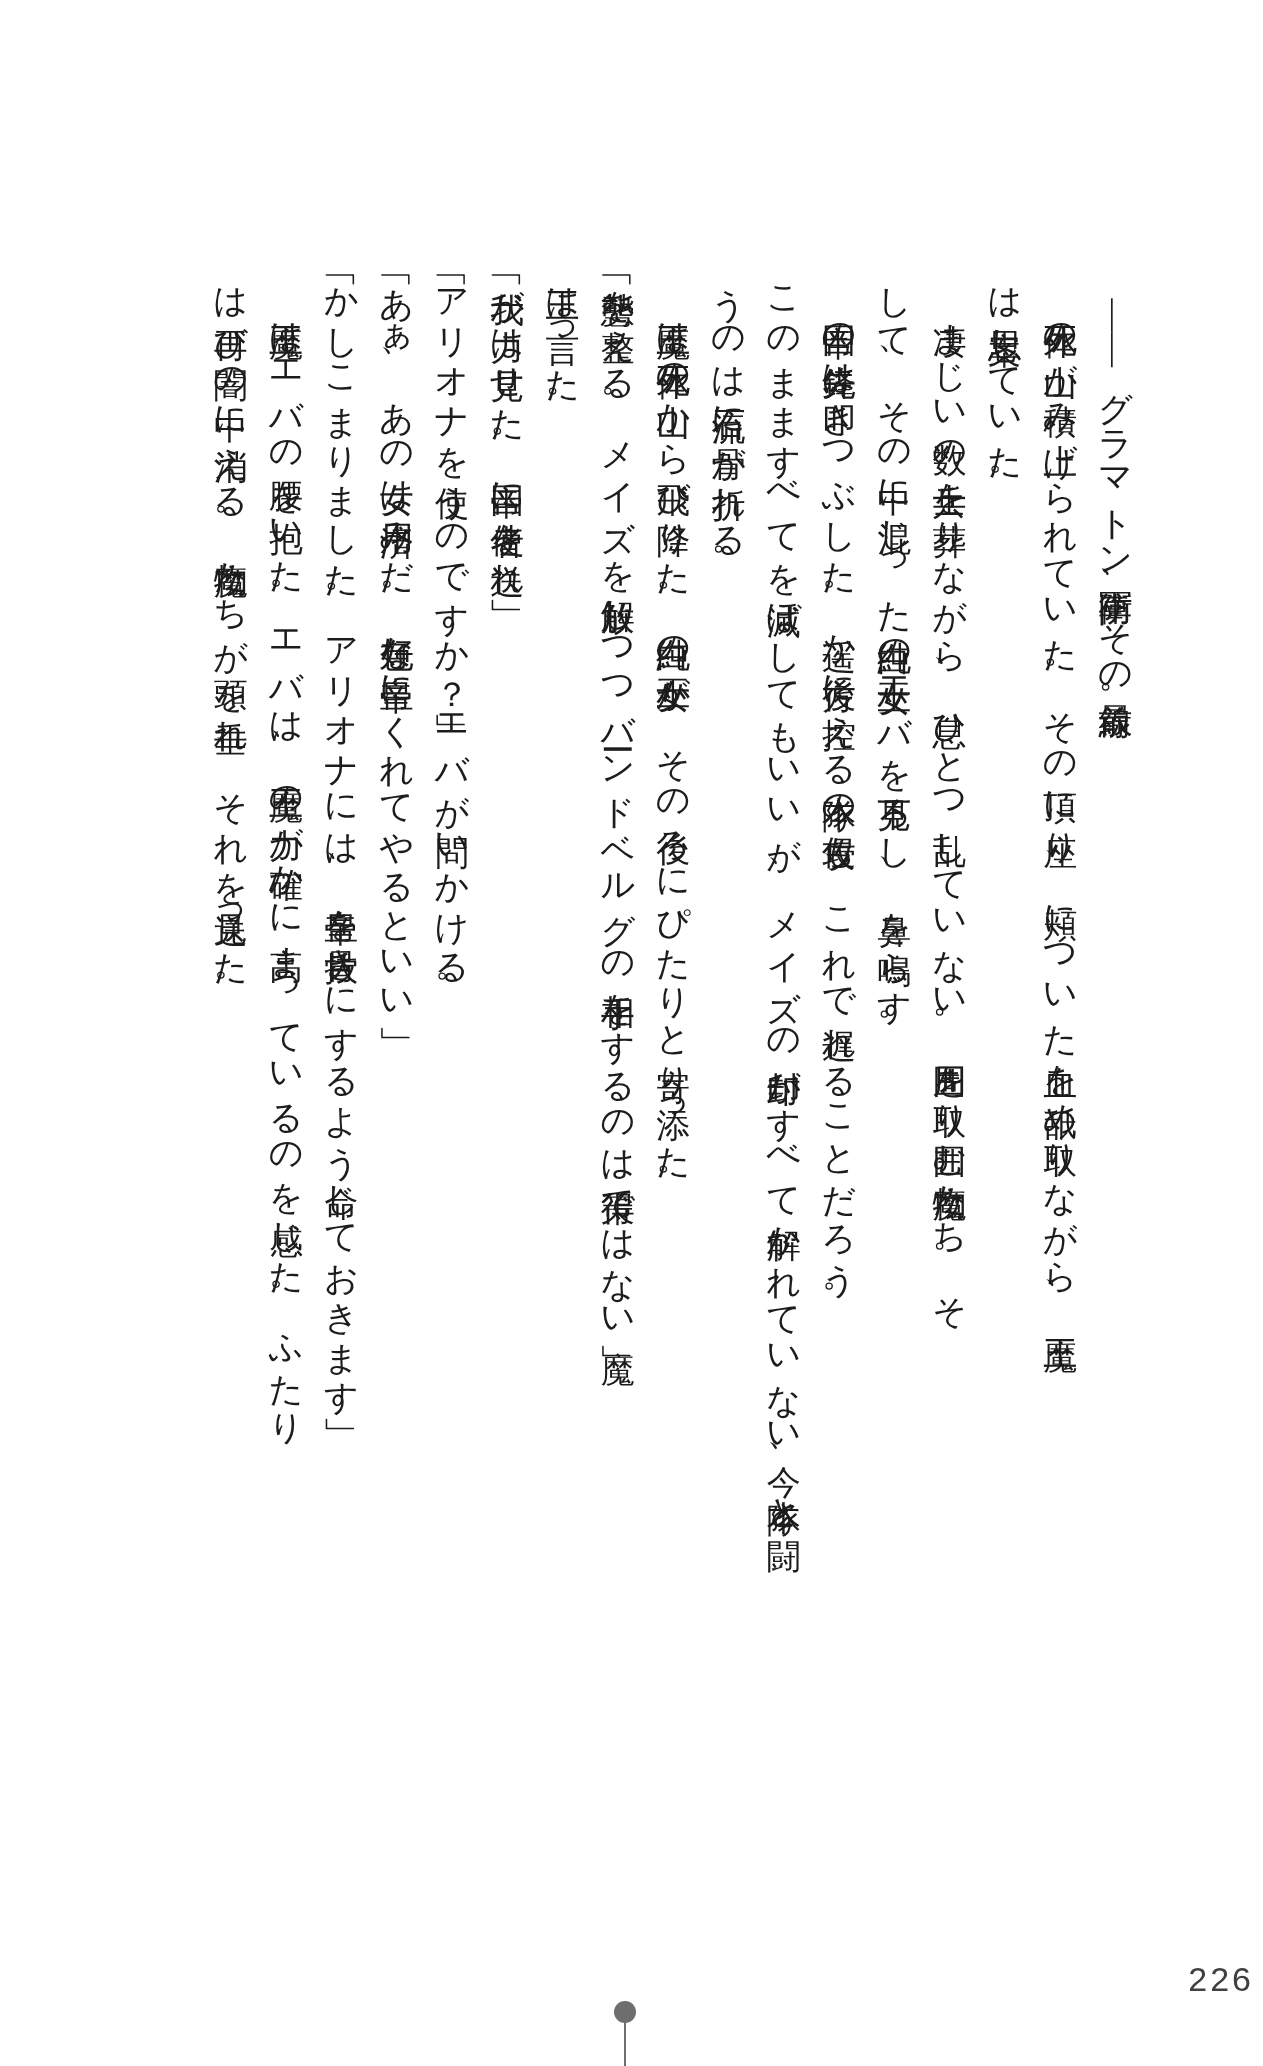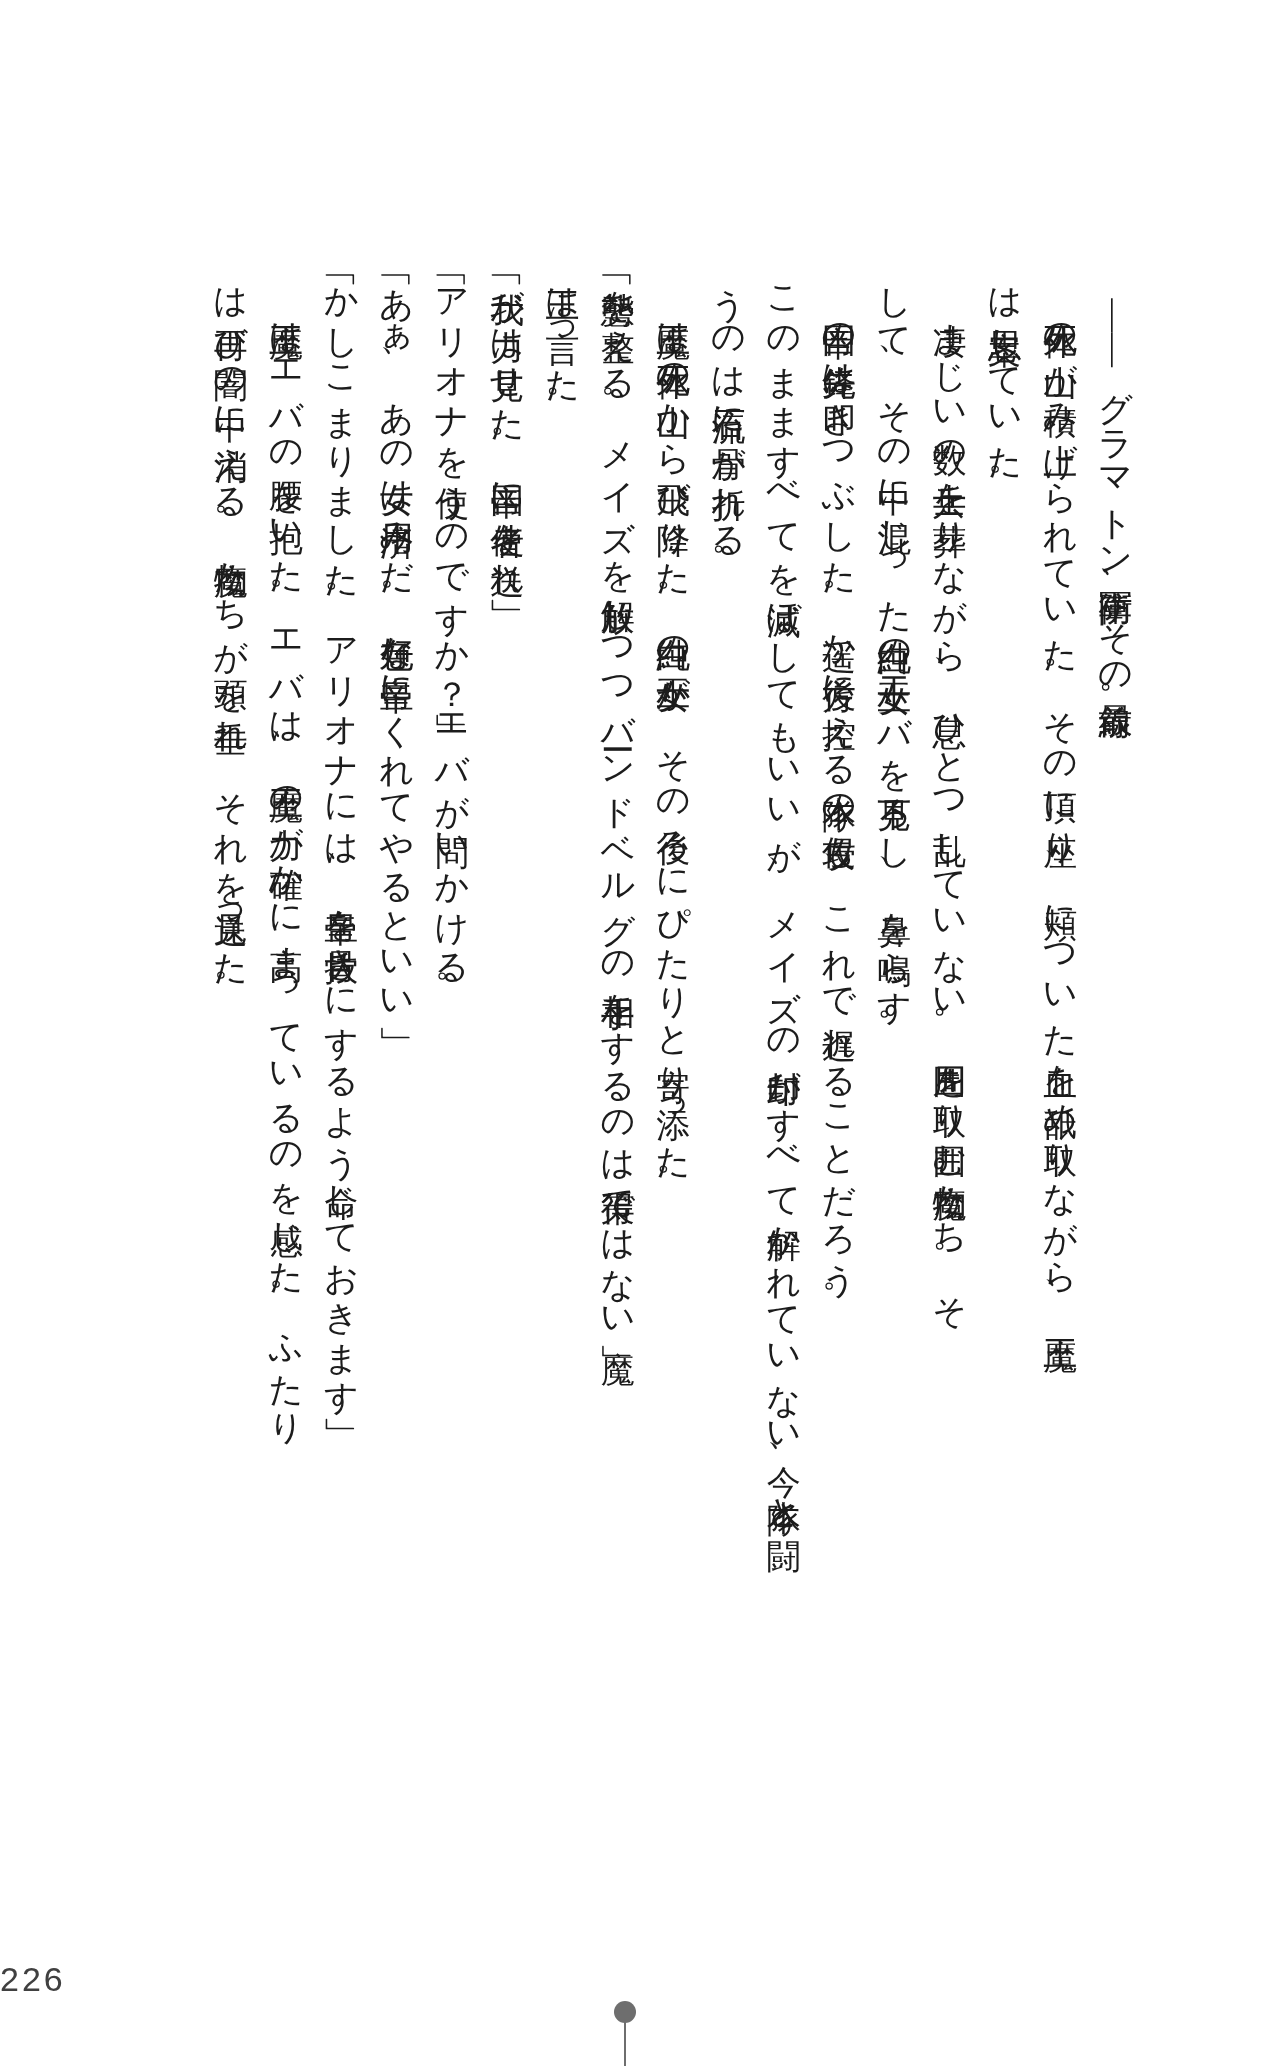--- a/index.html
+++ b/index.html
@@ -38,7 +38,7 @@
     left: 0;
     right: 9px;                
     top: 1960px;
-    text-align: left;
+    text-align: right;
     font-family: "Liberation Sans", "DejaVu Sans", sans-serif;
     font-weight: 300;
     font-size: 34px;

